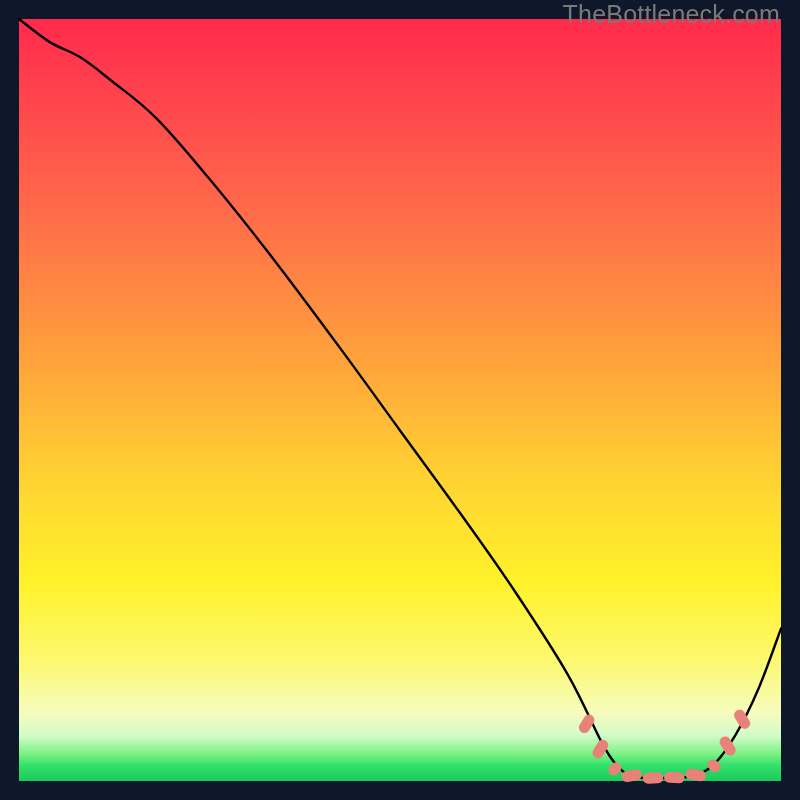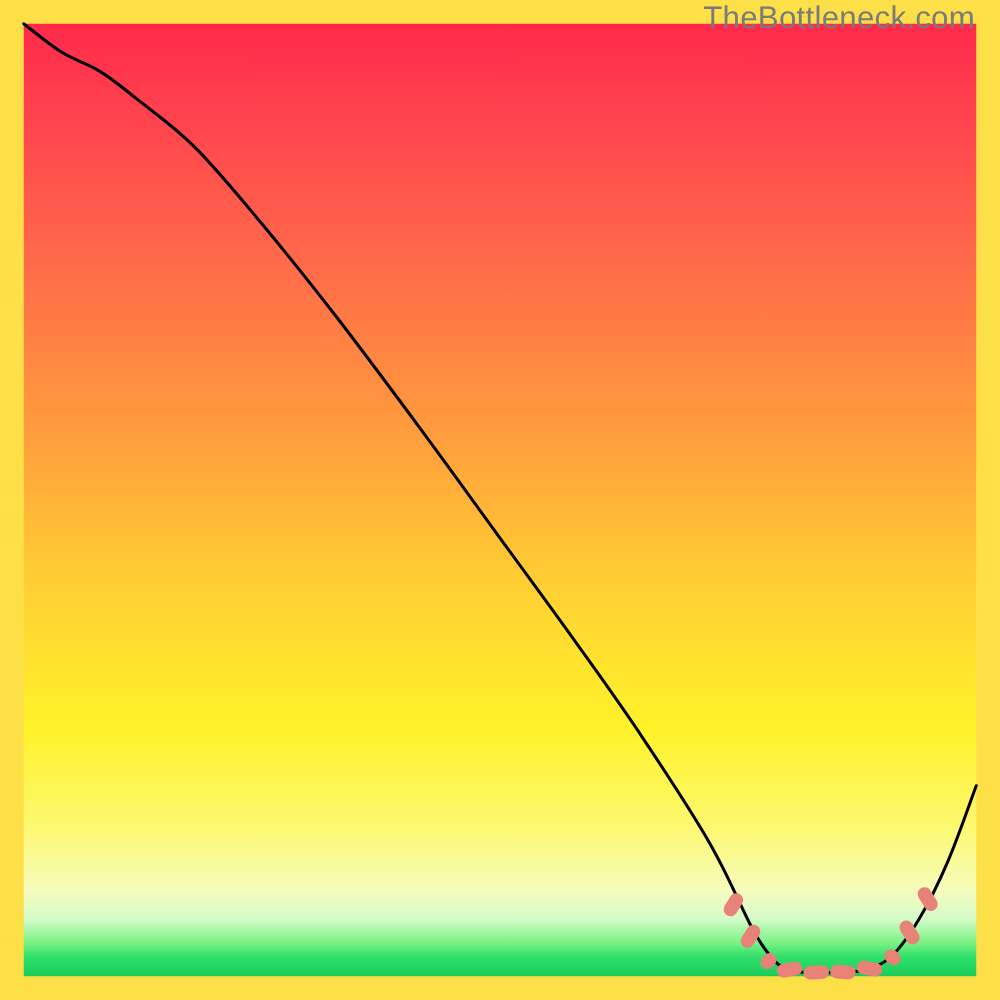--- a/index.html
+++ b/index.html
@@ -15,7 +15,7 @@
     position: relative;
     width: 800px;
     height: 800px;
-    background: #fde047;
+    background: #0f172a;
   }
   .plot {
     position: absolute;

